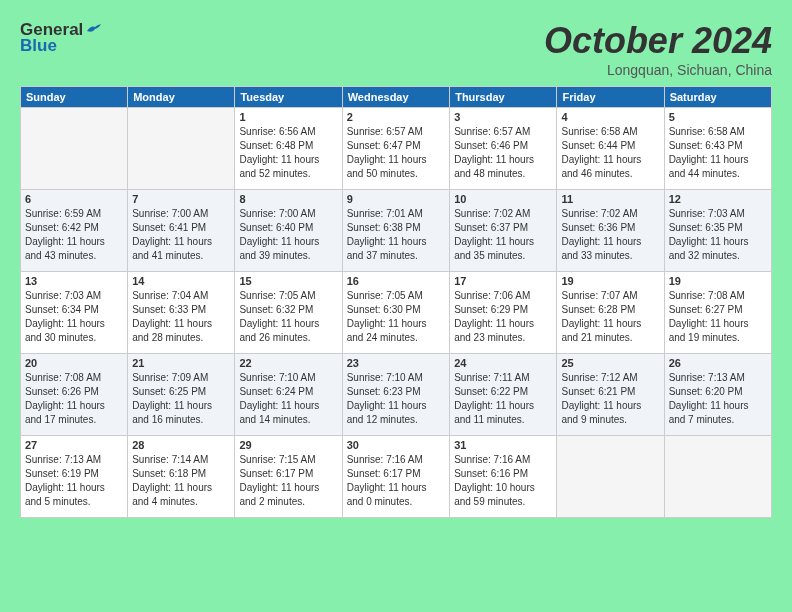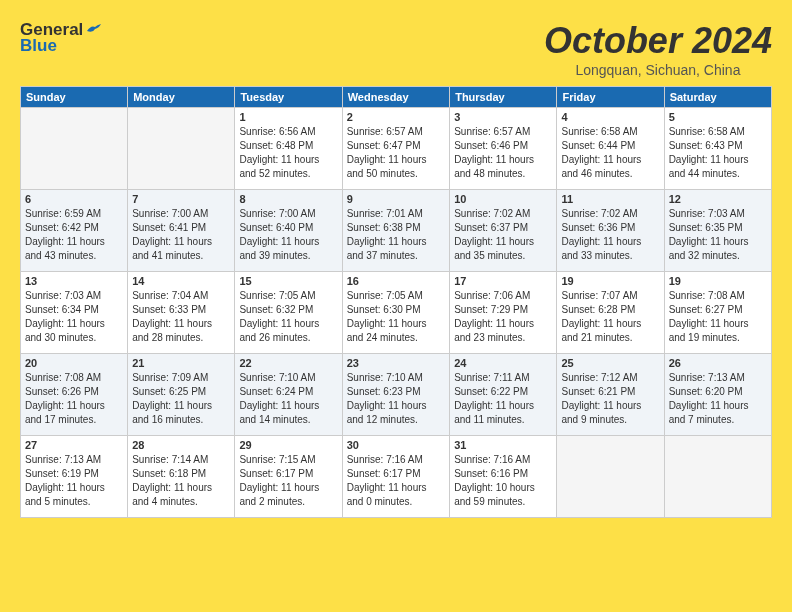--- a/index.html
+++ b/index.html
@@ -14,7 +14,7 @@
       width: 792px;
       height: 612px;
       padding: 20px 20px 10px 20px;
-      background: #fde047;
+      background: #86efac;
     }
     .header {
       display: flex;

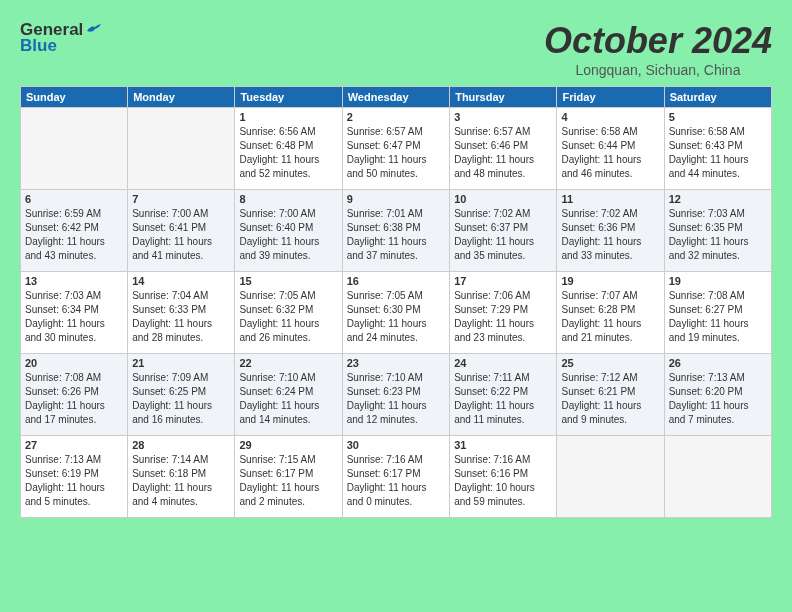--- a/index.html
+++ b/index.html
@@ -39,7 +39,6 @@
     .subtitle {
       font-size: 14px;
       color: #555;
-      text-align: center;
     }
     .calendar {
       width: 100%;

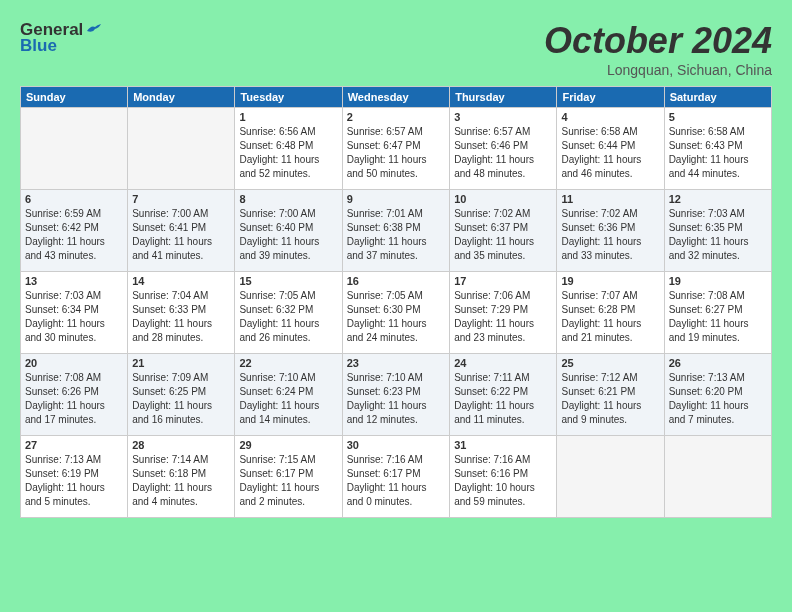--- a/index.html
+++ b/index.html
@@ -236,7 +236,7 @@
           <td>
             <span class="day-num">17</span>
             <div class="day-info" style="white-space: pre-line;">Sunrise: 7:06 AM
-Sunset: 7:29 PM
+Sunset: 6:29 PM
 Daylight: 11 hours
 and 23 minutes.</div>
           </td>

